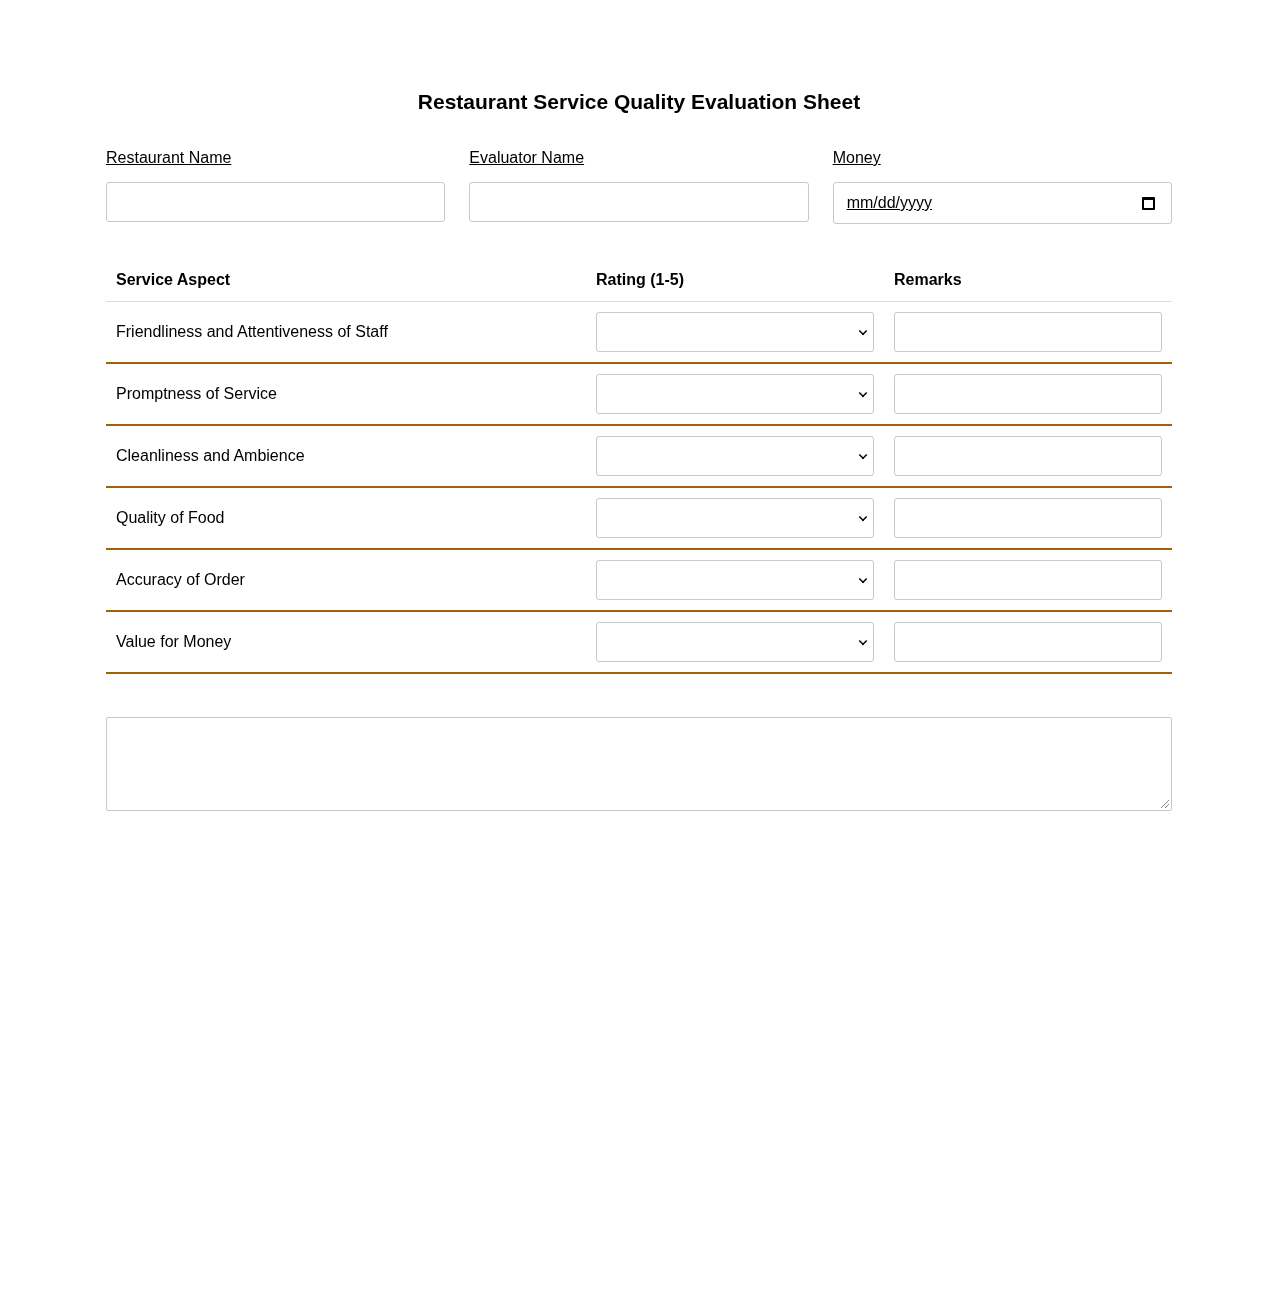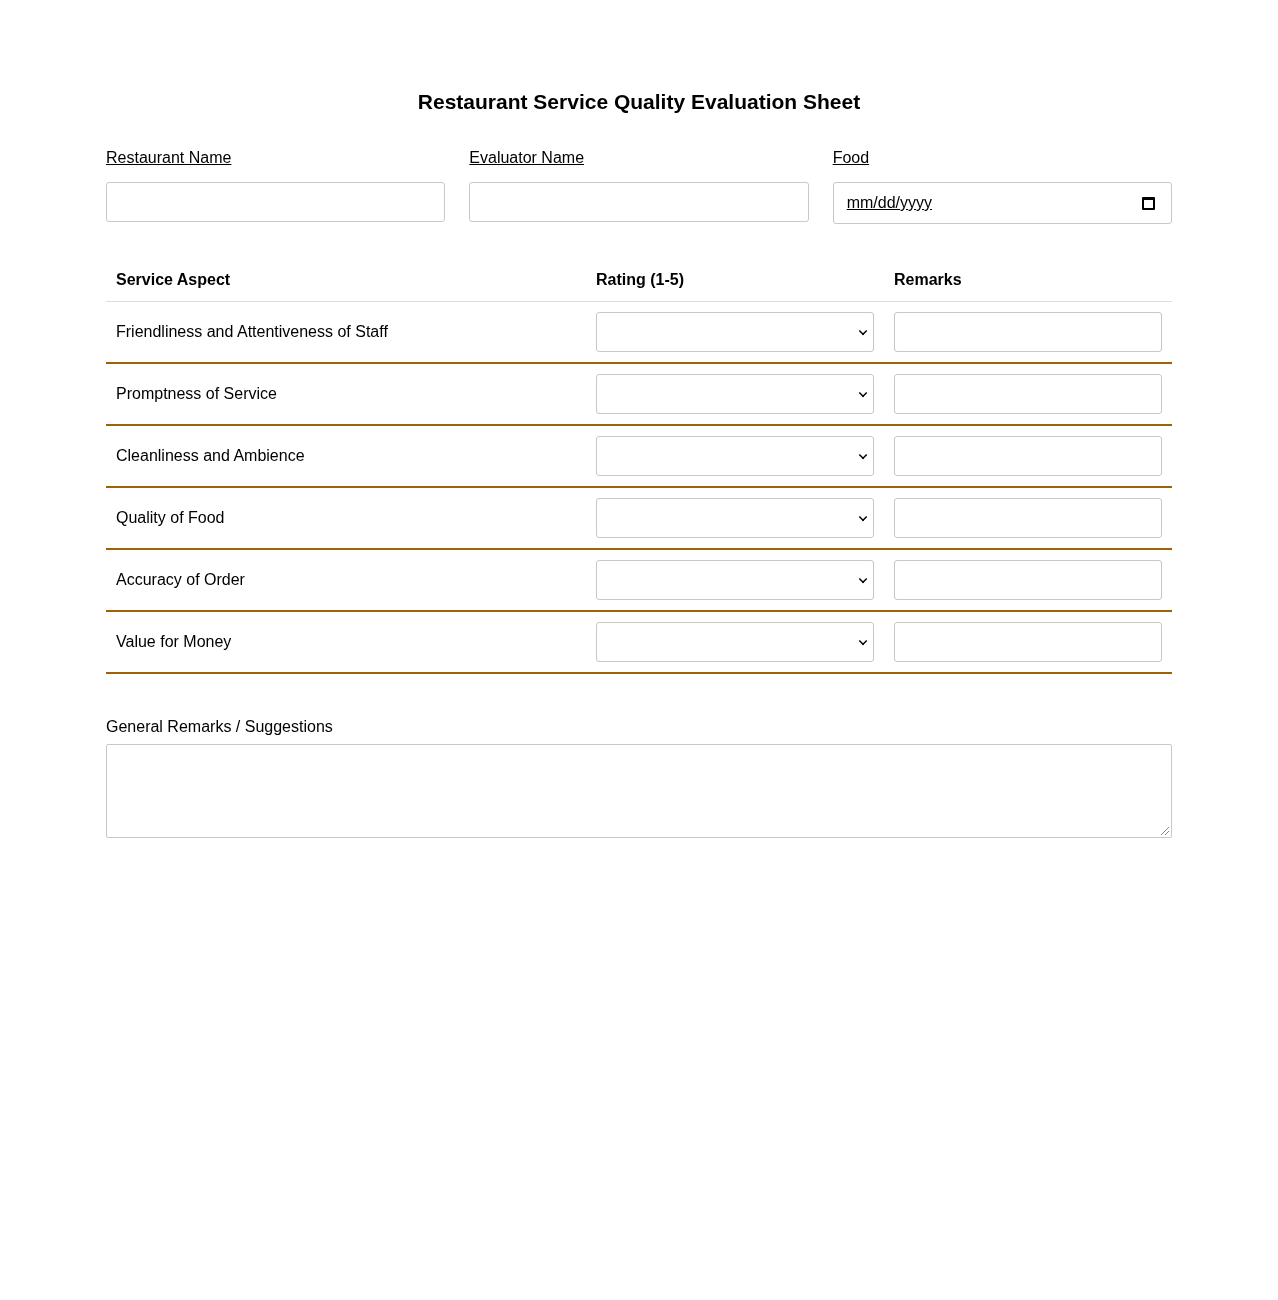--- a/index.html
+++ b/index.html
@@ -162,7 +162,7 @@
       <input class="text-input" type="text" value="" style="">
     </div>
     <div class="field">
-      <label>Food</label>
+      <label>Money</label>
       <div class="date-input">
         <span>mm/dd/yyyy</span>
         <span class="cal"></span>

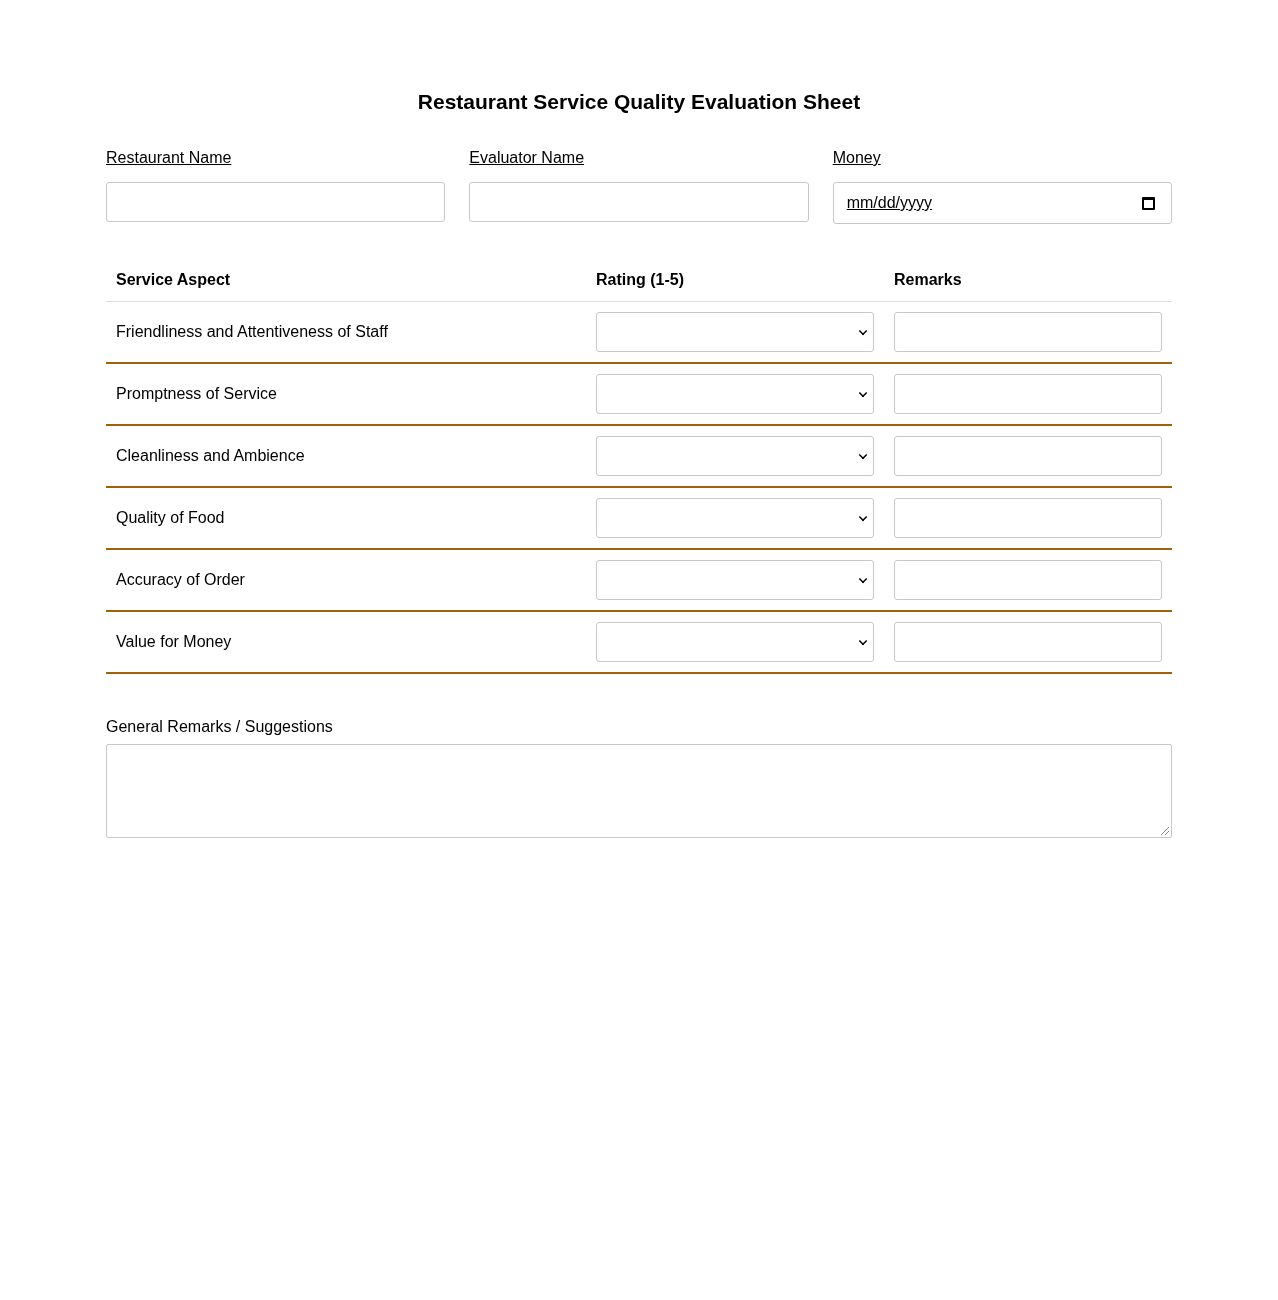--- a/index.html
+++ b/index.html
@@ -242,7 +242,6 @@
   </table>
 
   <div class="remarks">
-    <label>General Remarks / Suggestions</label>
     <div class="remarks-area">
       <span class="grip"></span>
     </div>

